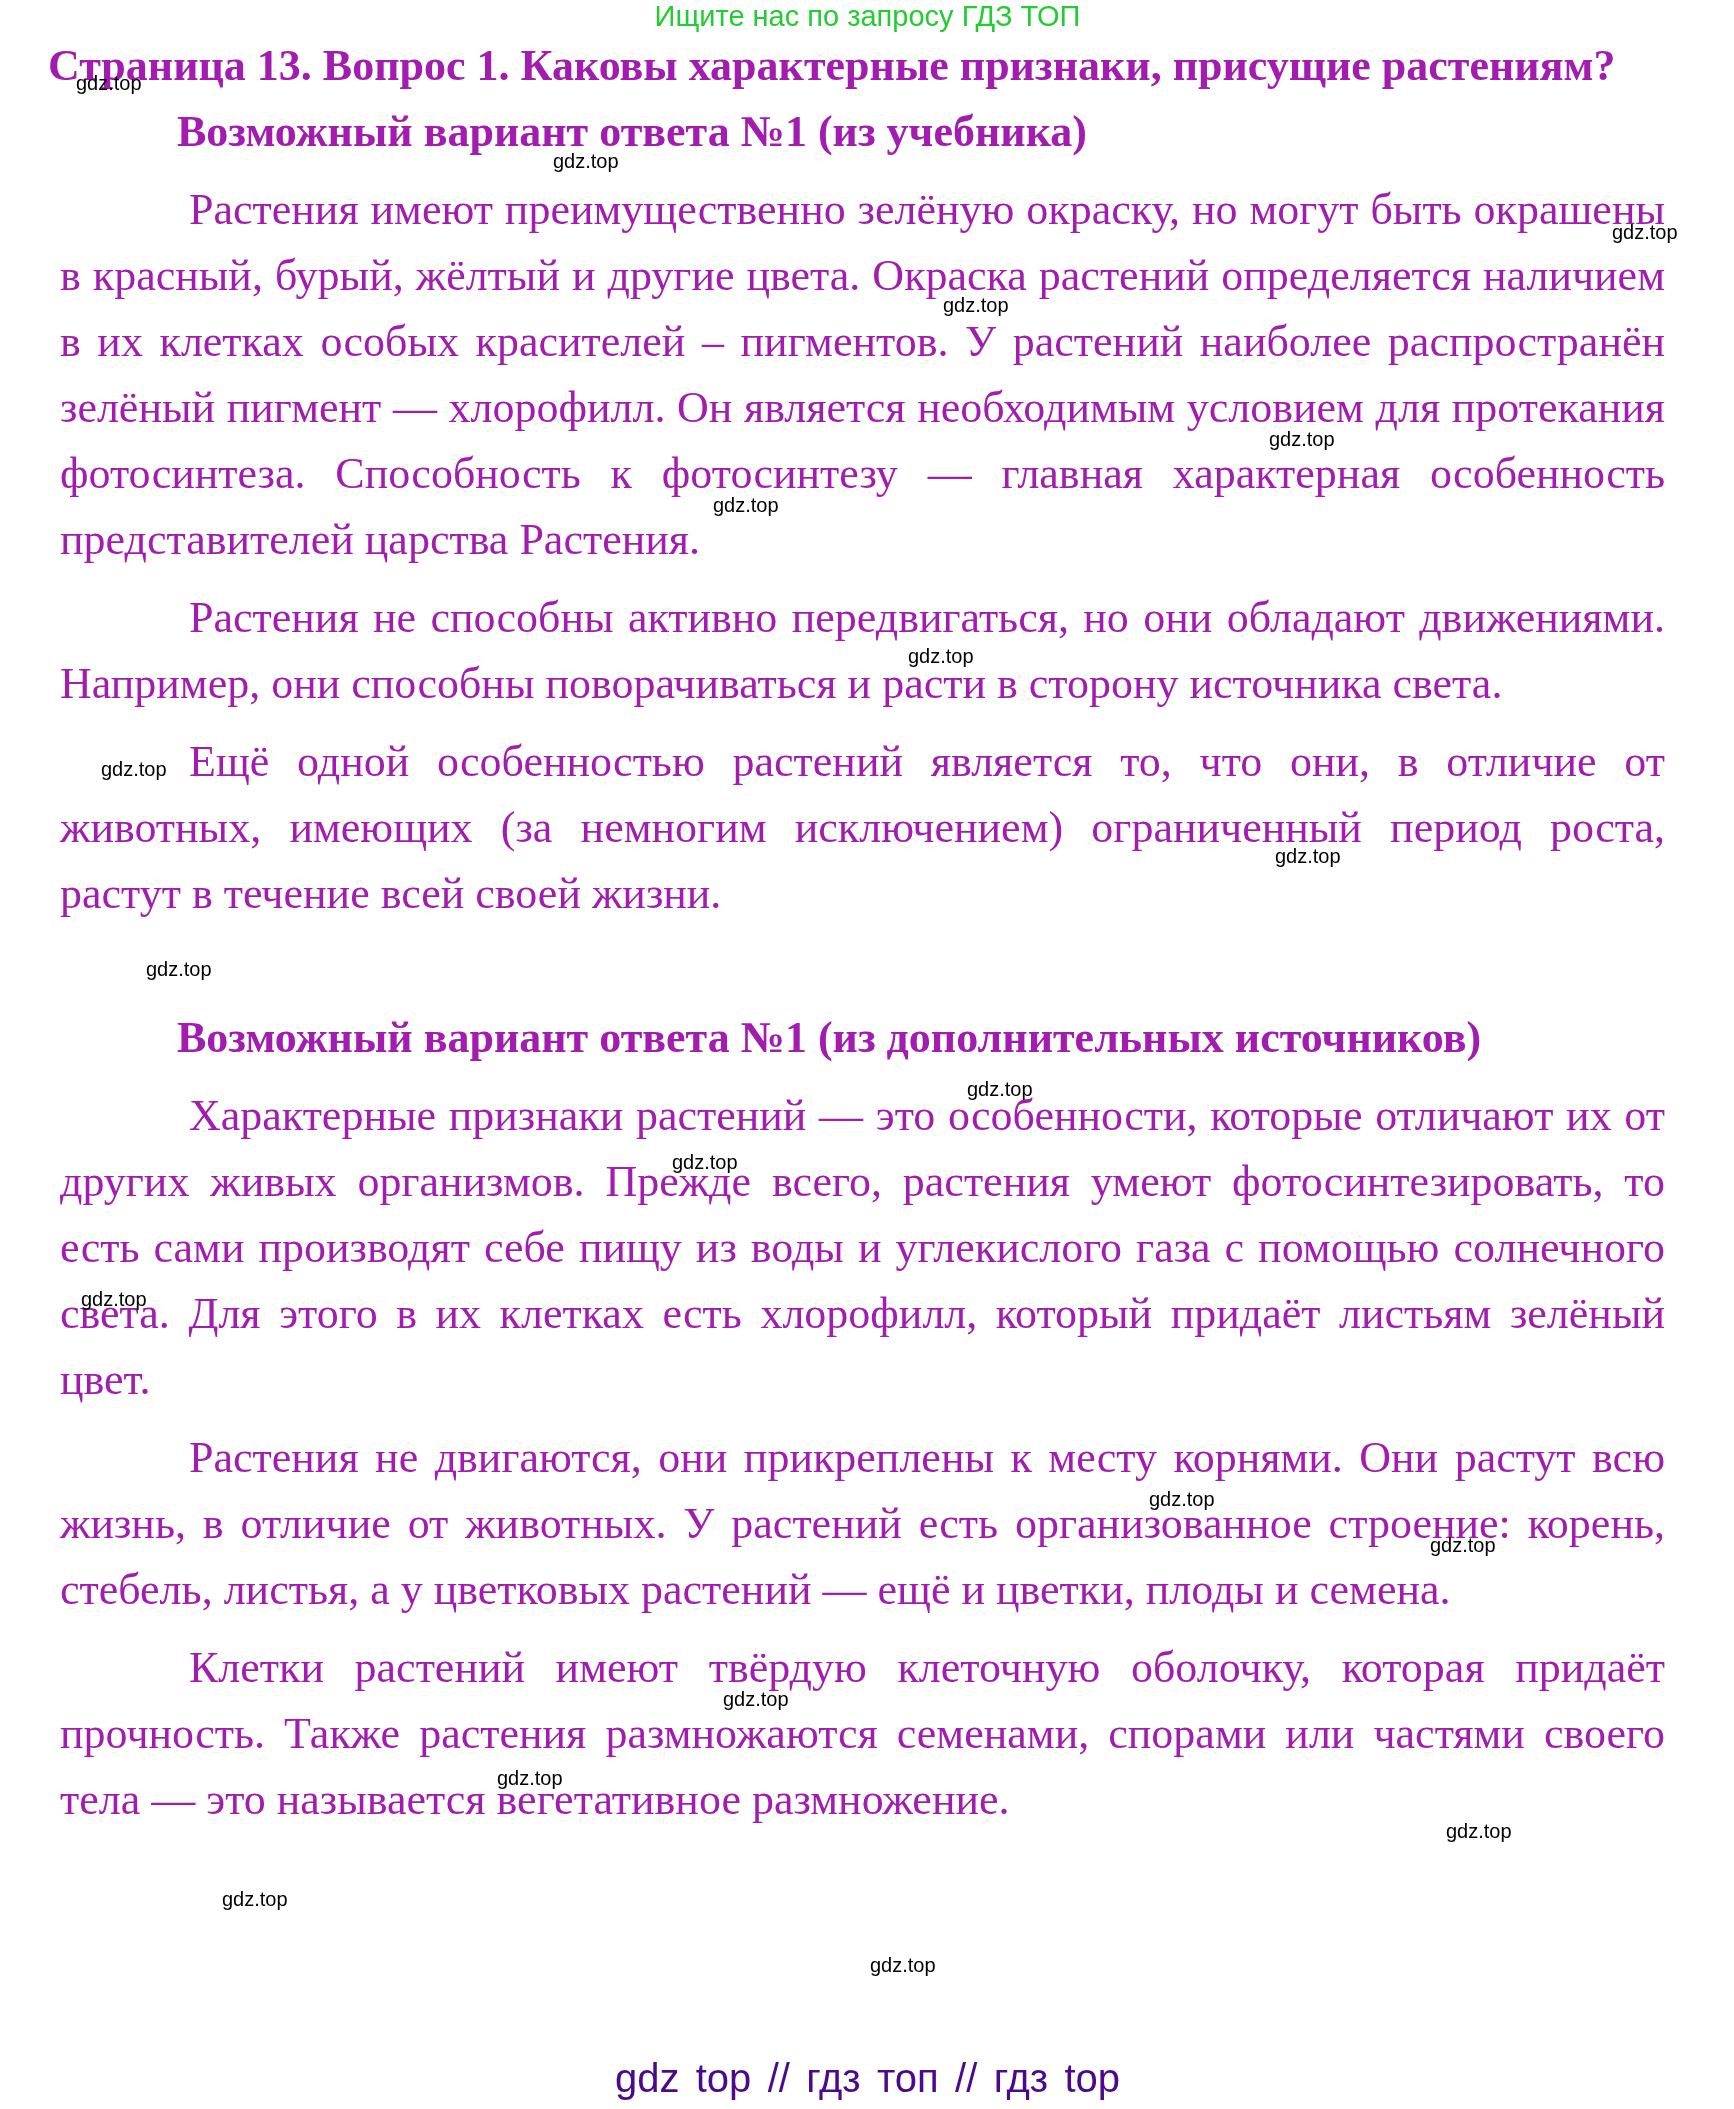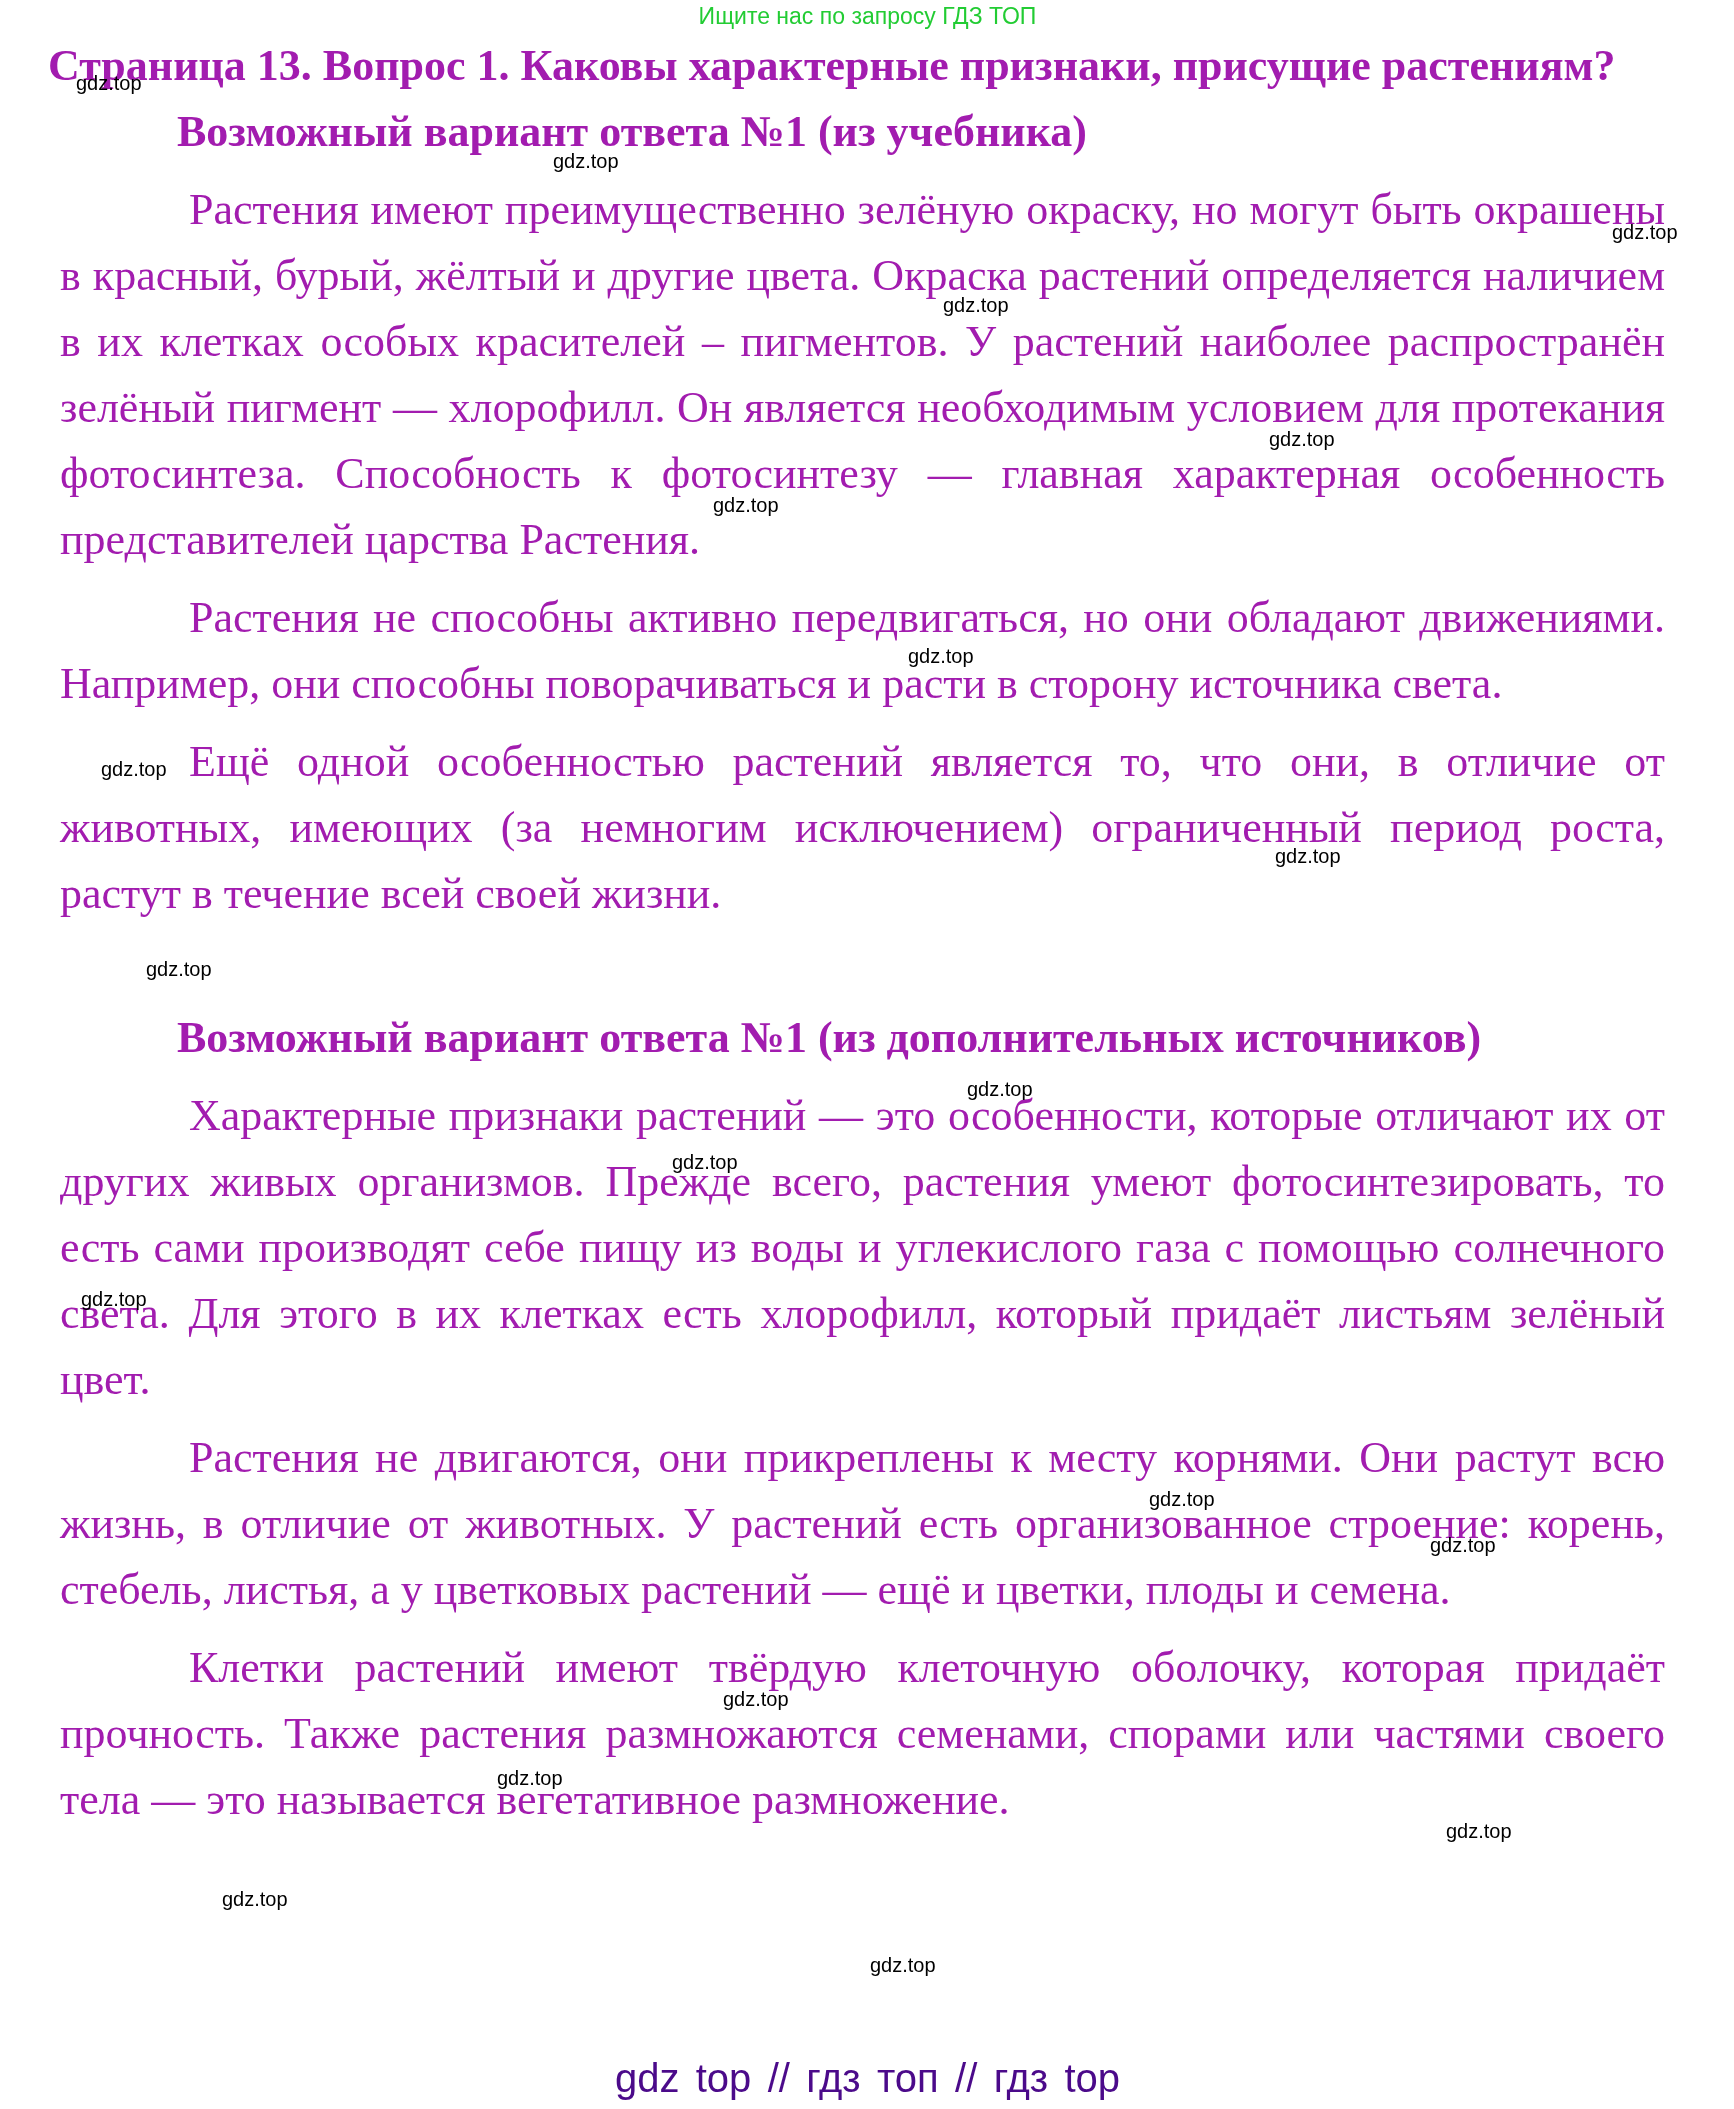--- a/index.html
+++ b/index.html
@@ -6,7 +6,7 @@
   body { width: 1735px; height: 2109px; position: relative; overflow: hidden; }
   .banner {
     position: absolute; left: 0; width: 1735px; top: 0; text-align: center;
-    font-family: "Liberation Sans", sans-serif; font-size: 23px; color: #22cc33; line-height: 33px;
+    font-family: "Liberation Sans", sans-serif; font-size: 29px; color: #22cc33; line-height: 33px;
   }
   .page {
     position: absolute; left: 48px; width: 1629px; top: 33px;

